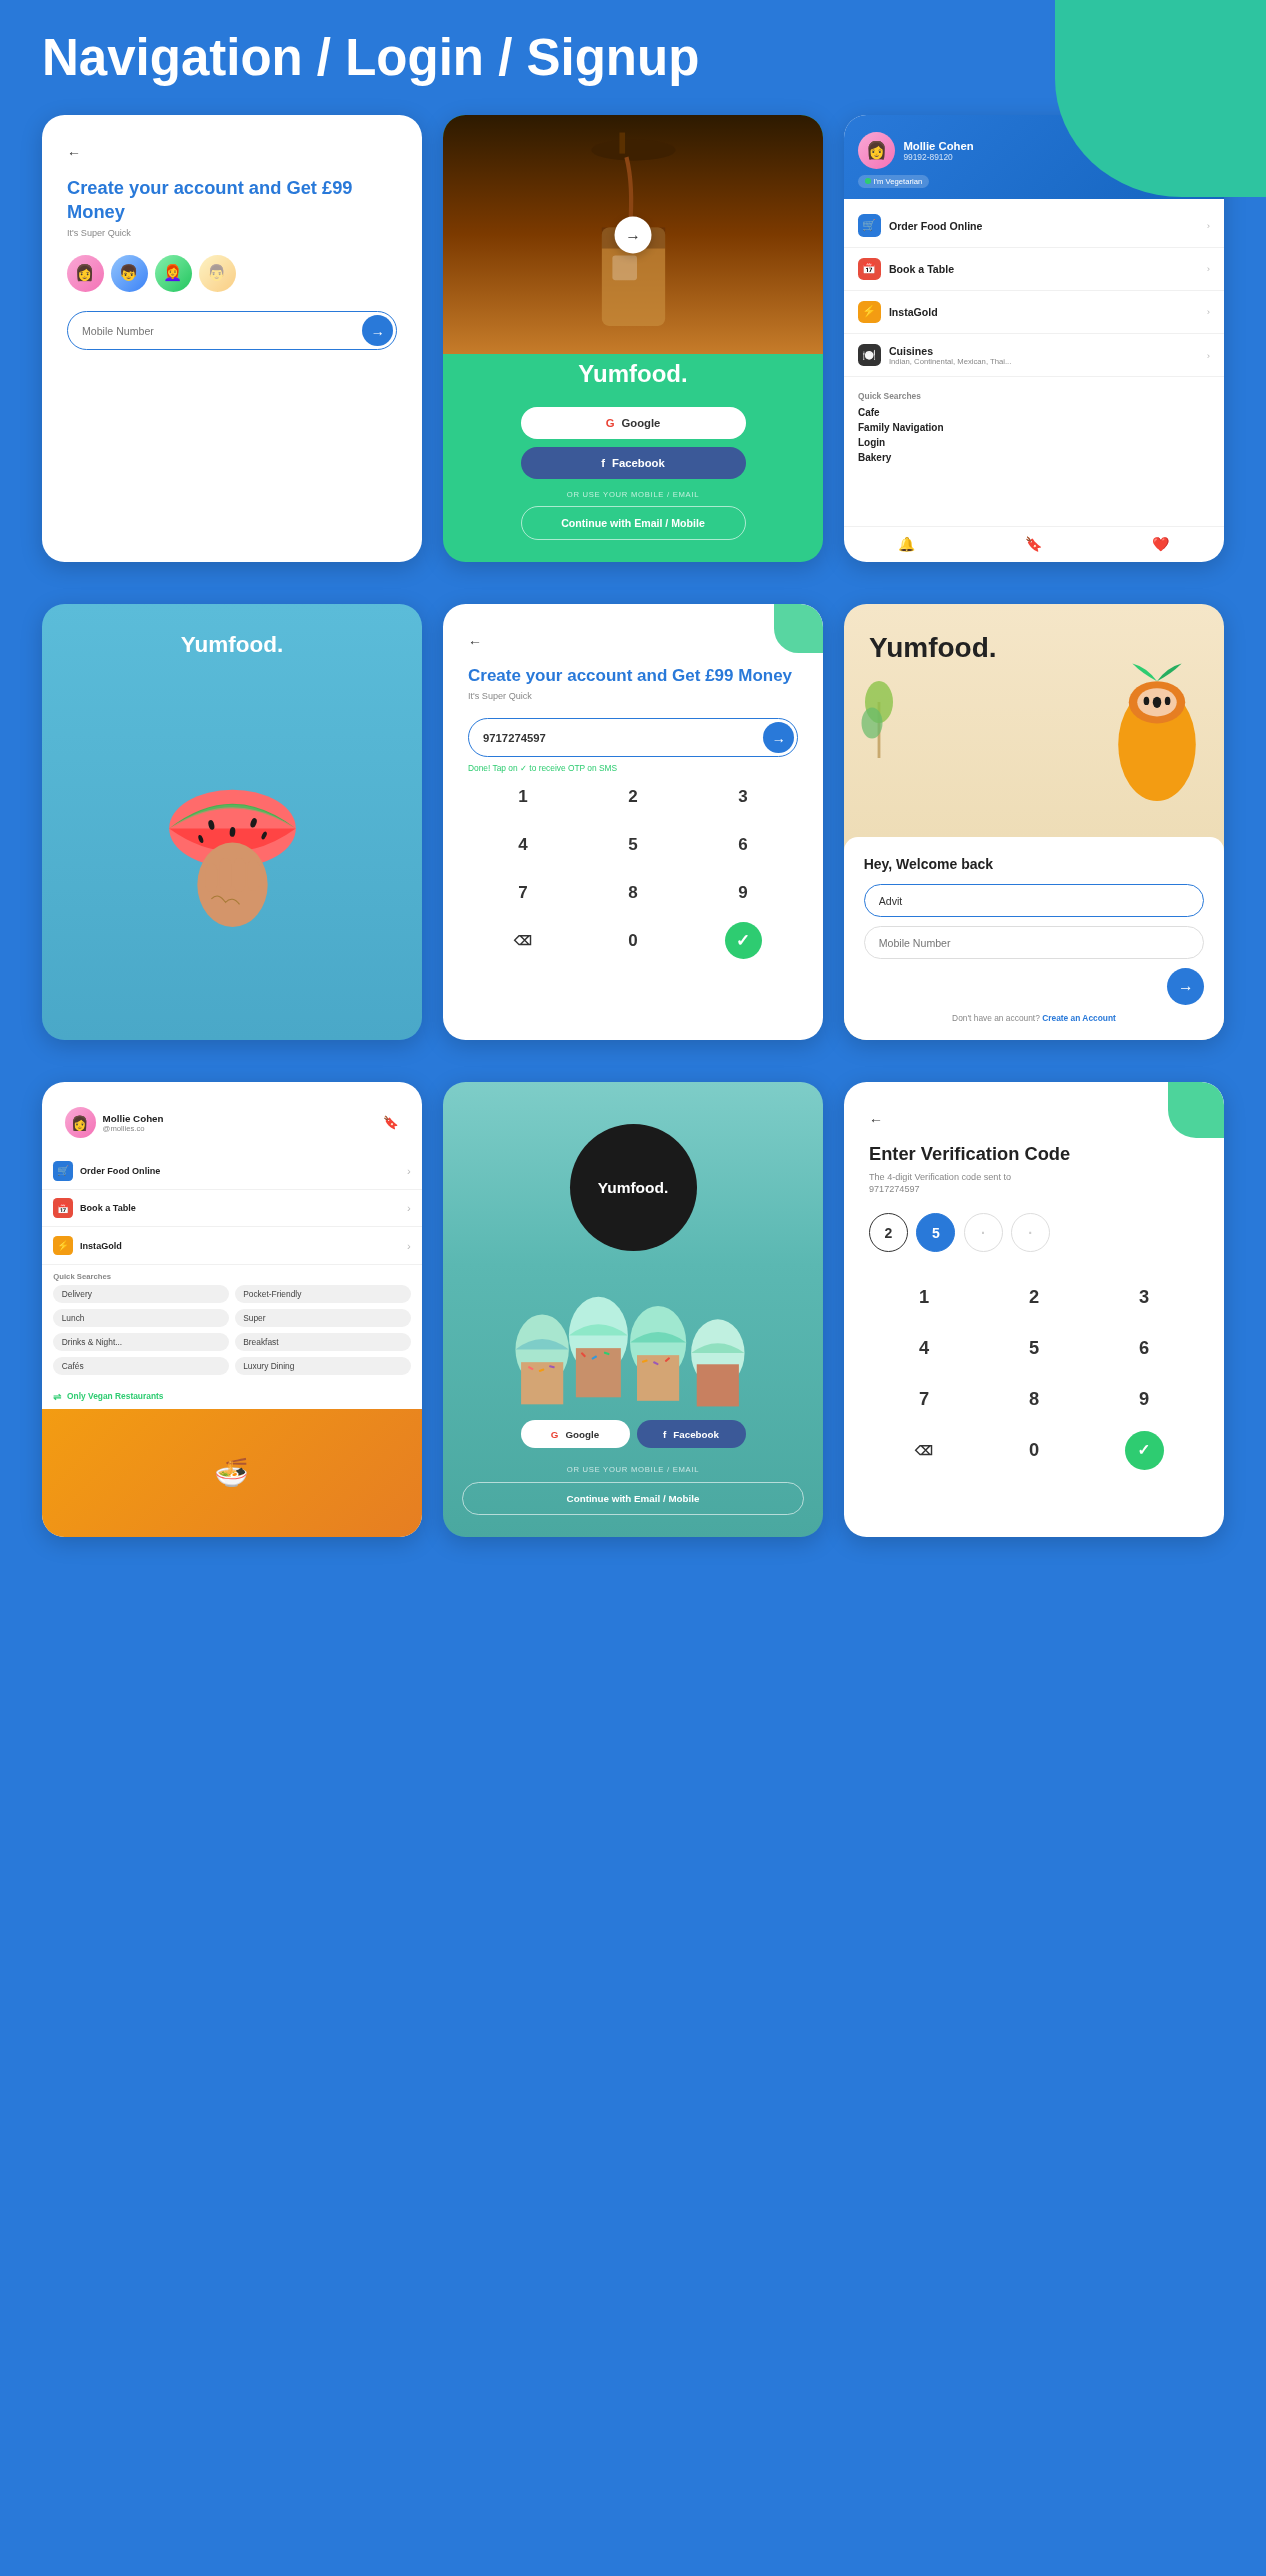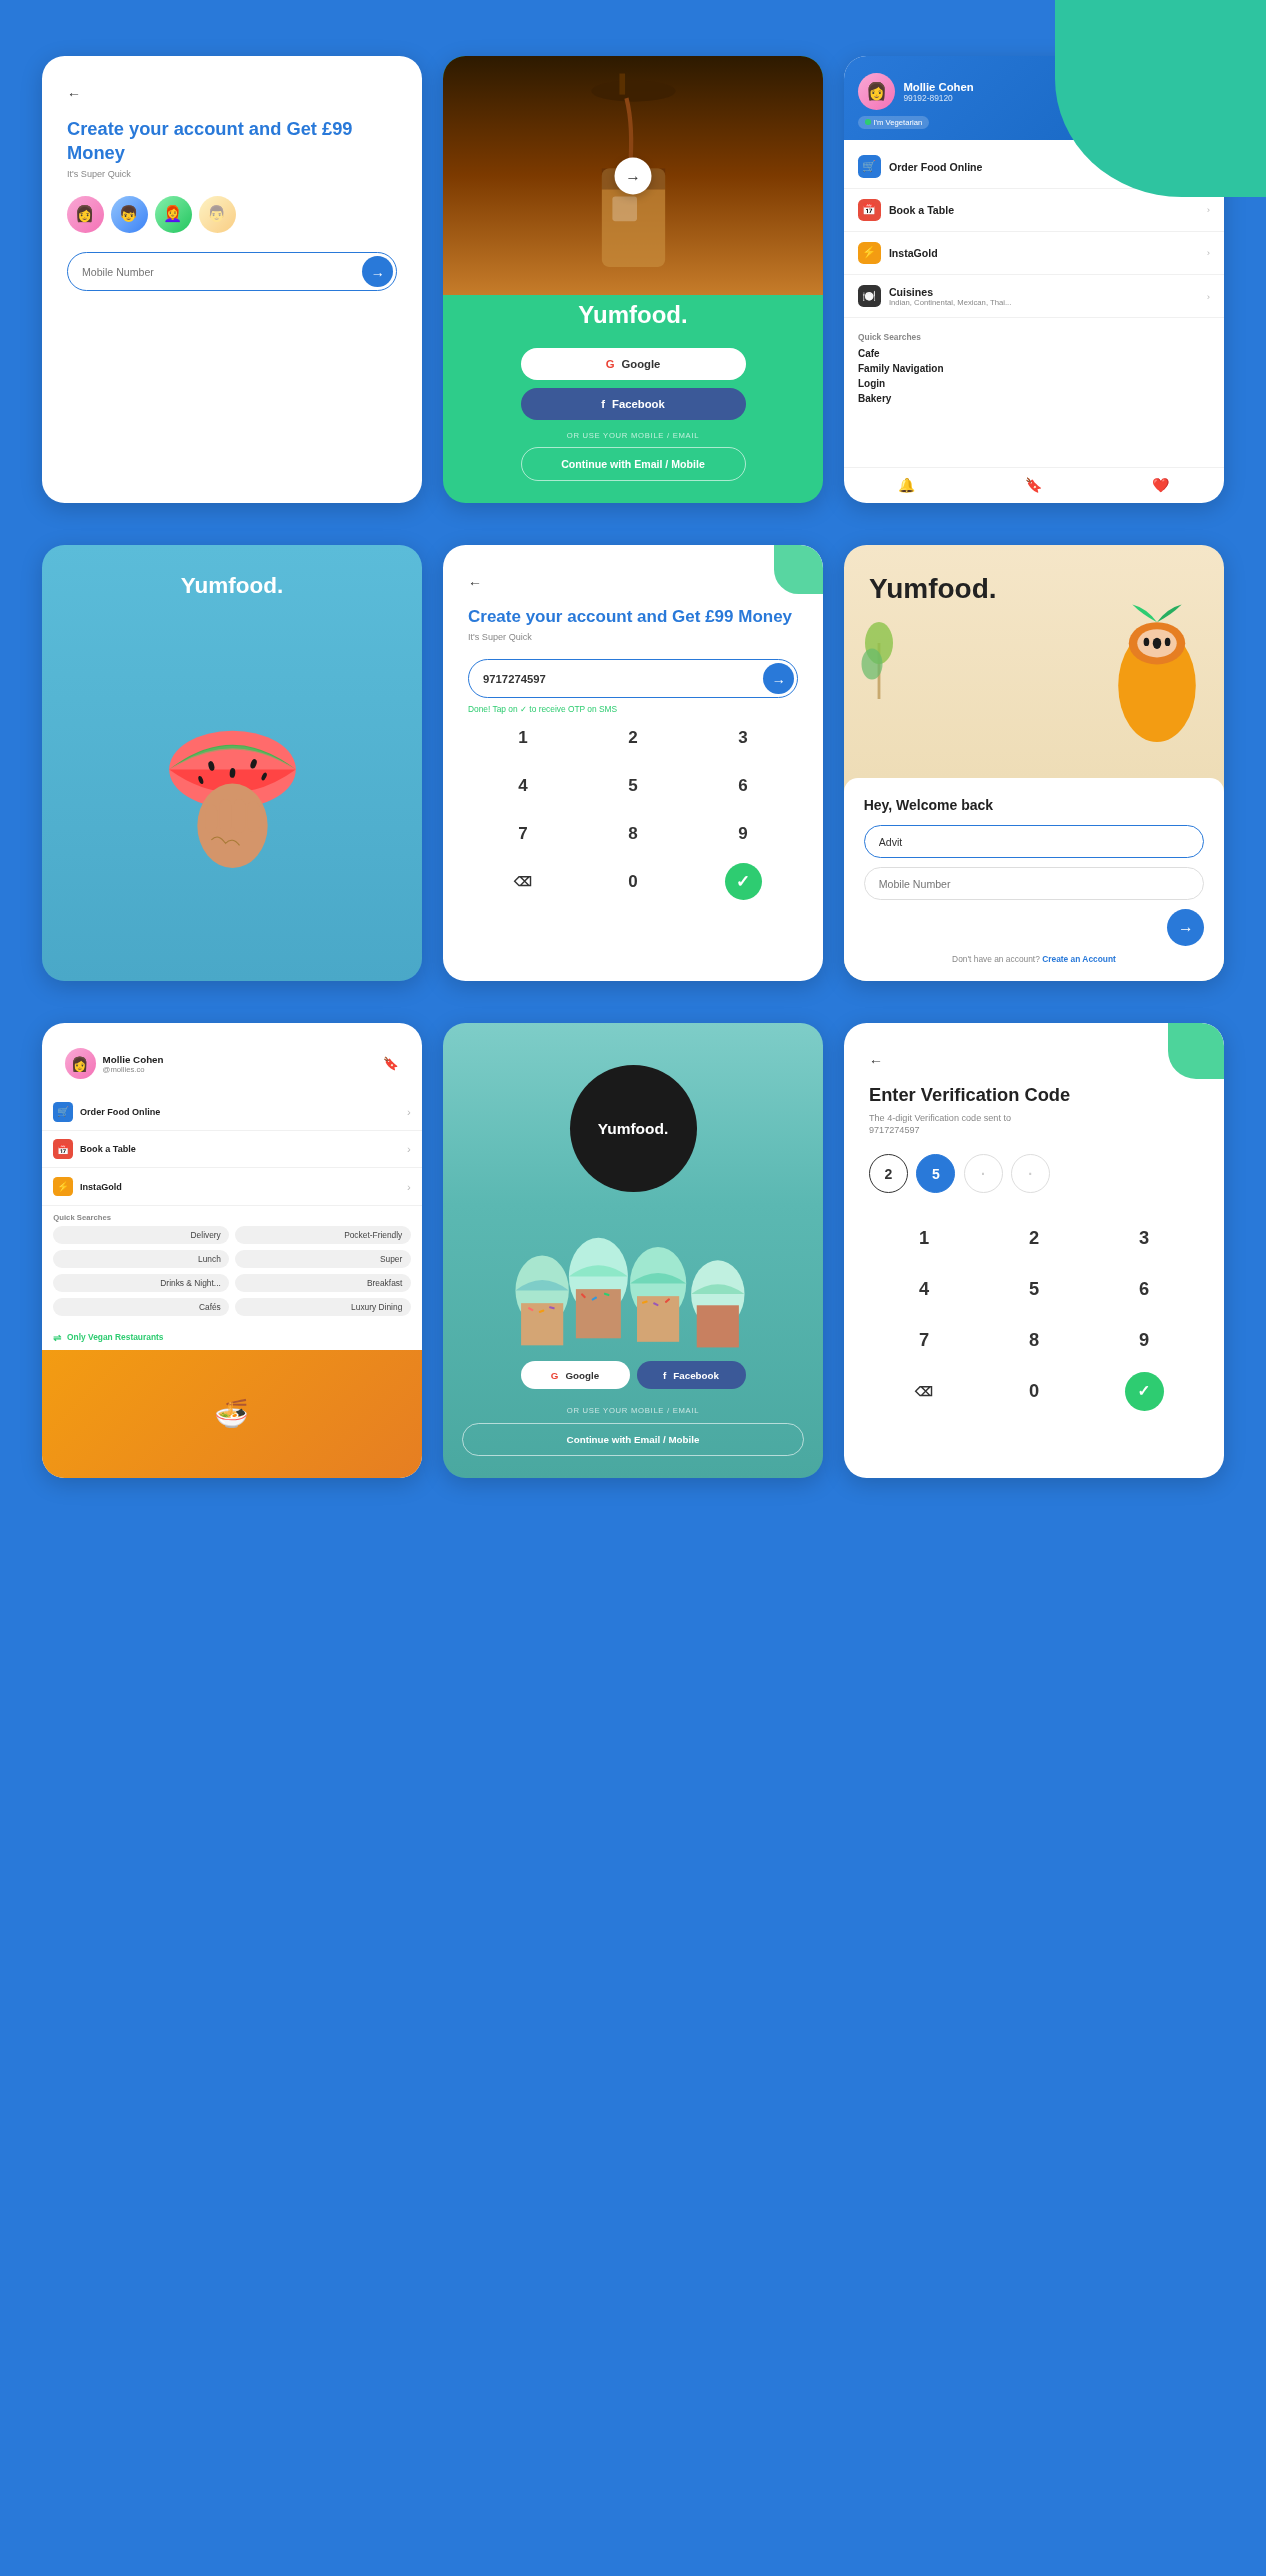--- a/index.html
+++ b/index.html
@@ -390,6 +390,7 @@
 <div class="page-header">
   <div class="header-blob"></div>
   <div class="header-blob2"></div>
+  <h1 class="page-title">Navigation / Login / Signup</h1>
 </div>
 
 <div class="screens-grid">

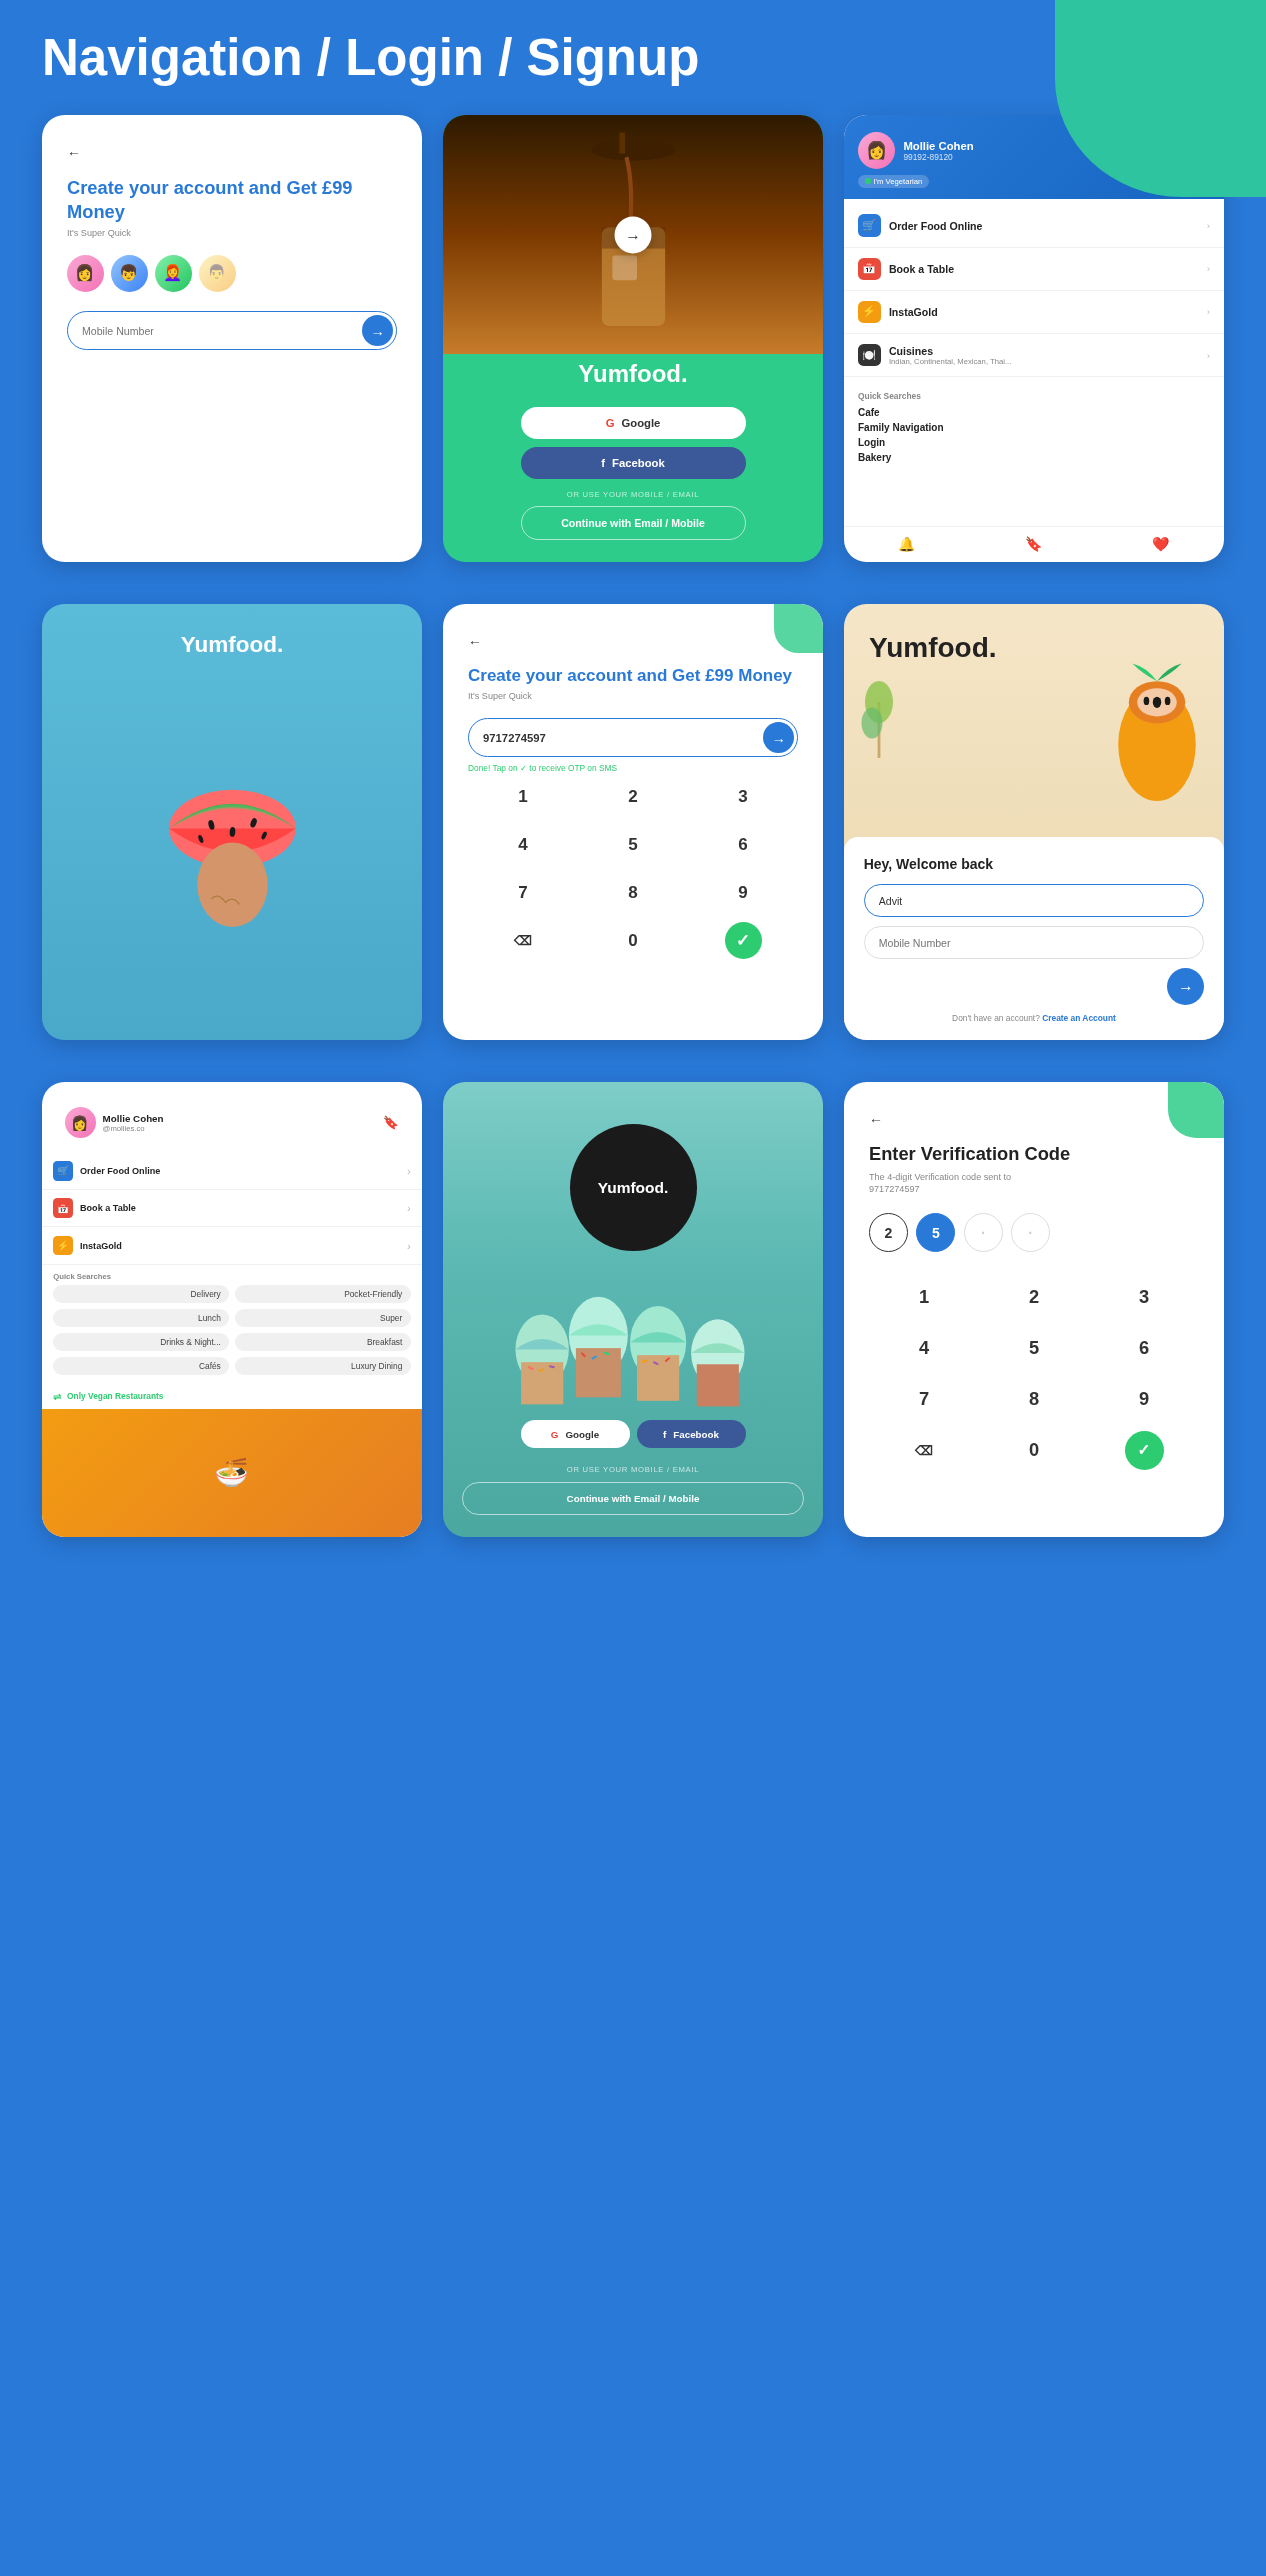--- a/index.html
+++ b/index.html
@@ -302,7 +302,7 @@
     .tag-pill {
       background: #f0f0f0; border-radius: 11.3px;
       padding: 4.2px 8.4px; font-size: 8.4px; color: #444;
-      text-align: right; cursor: pointer;
+      text-align: left; cursor: pointer;
     }
     .vegan-toggle {
       display: flex; align-items: center; gap: 5.6px;

